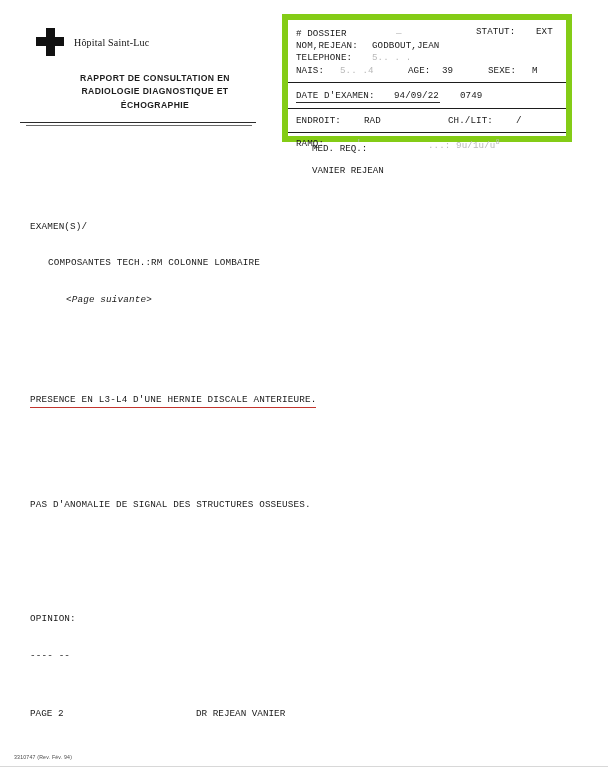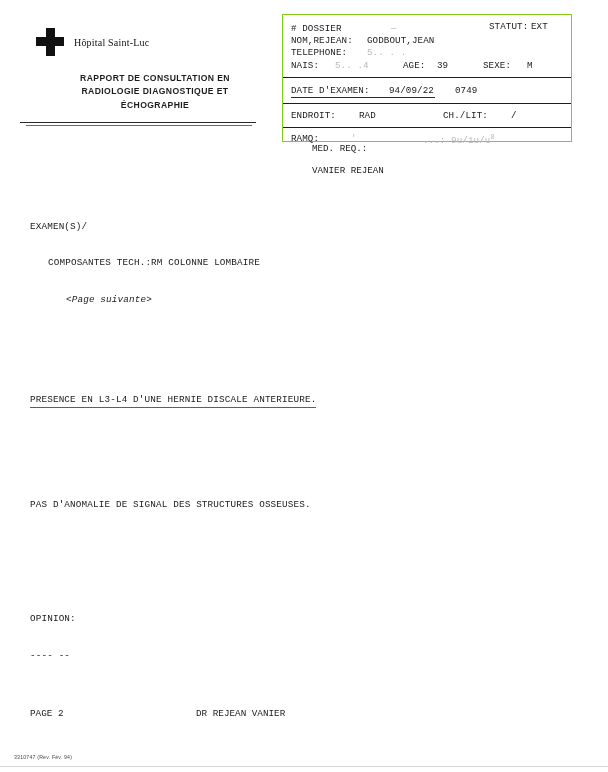--- a/index.html
+++ b/index.html
@@ -92,7 +92,7 @@
     top: 14px;
     width: 290px;
     height: 128px;
-    border: 1px solid #84cc16;
+    border: 6px solid #84cc16;
     box-sizing: border-box;
     font-size: 9.2px;
     line-height: 1.25;

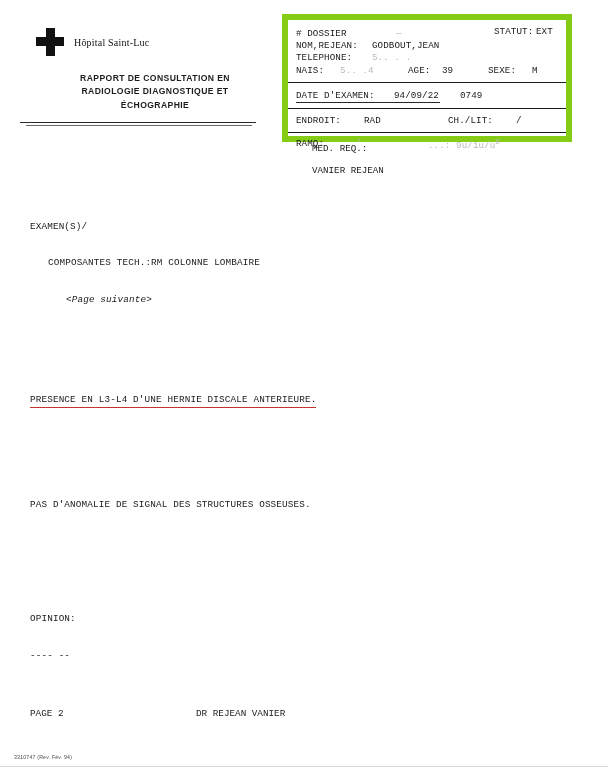--- a/index.html
+++ b/index.html
@@ -220,7 +220,7 @@
 
     <span class="ib-line" style="left:8px; top:8px;"># DOSSIER</span>
     <span class="ib-line vfaded" style="left:108px; top:8px;">—</span>
-    <span class="ib-line" style="left:188px; top:6px;margin-left:18px;">STATUT:</span>
+    <span class="ib-line" style="left:188px; top:6px;">STATUT:</span>
     <span class="ib-line" style="left:248px; top:6px;">EXT</span>
 
     <span class="ib-line" style="left:8px; top:20px;">NOM,REJEAN:</span>

